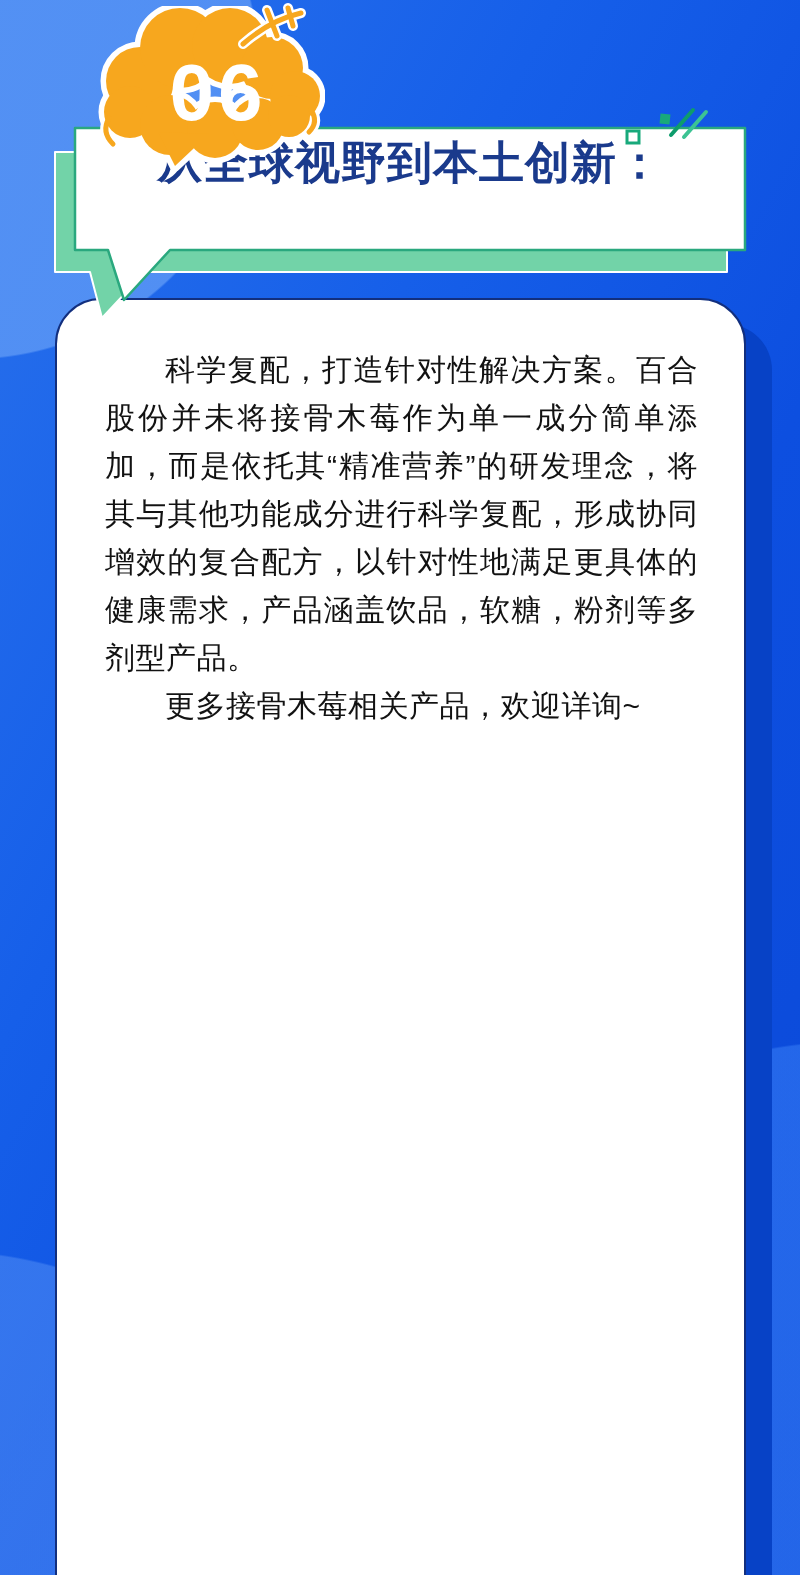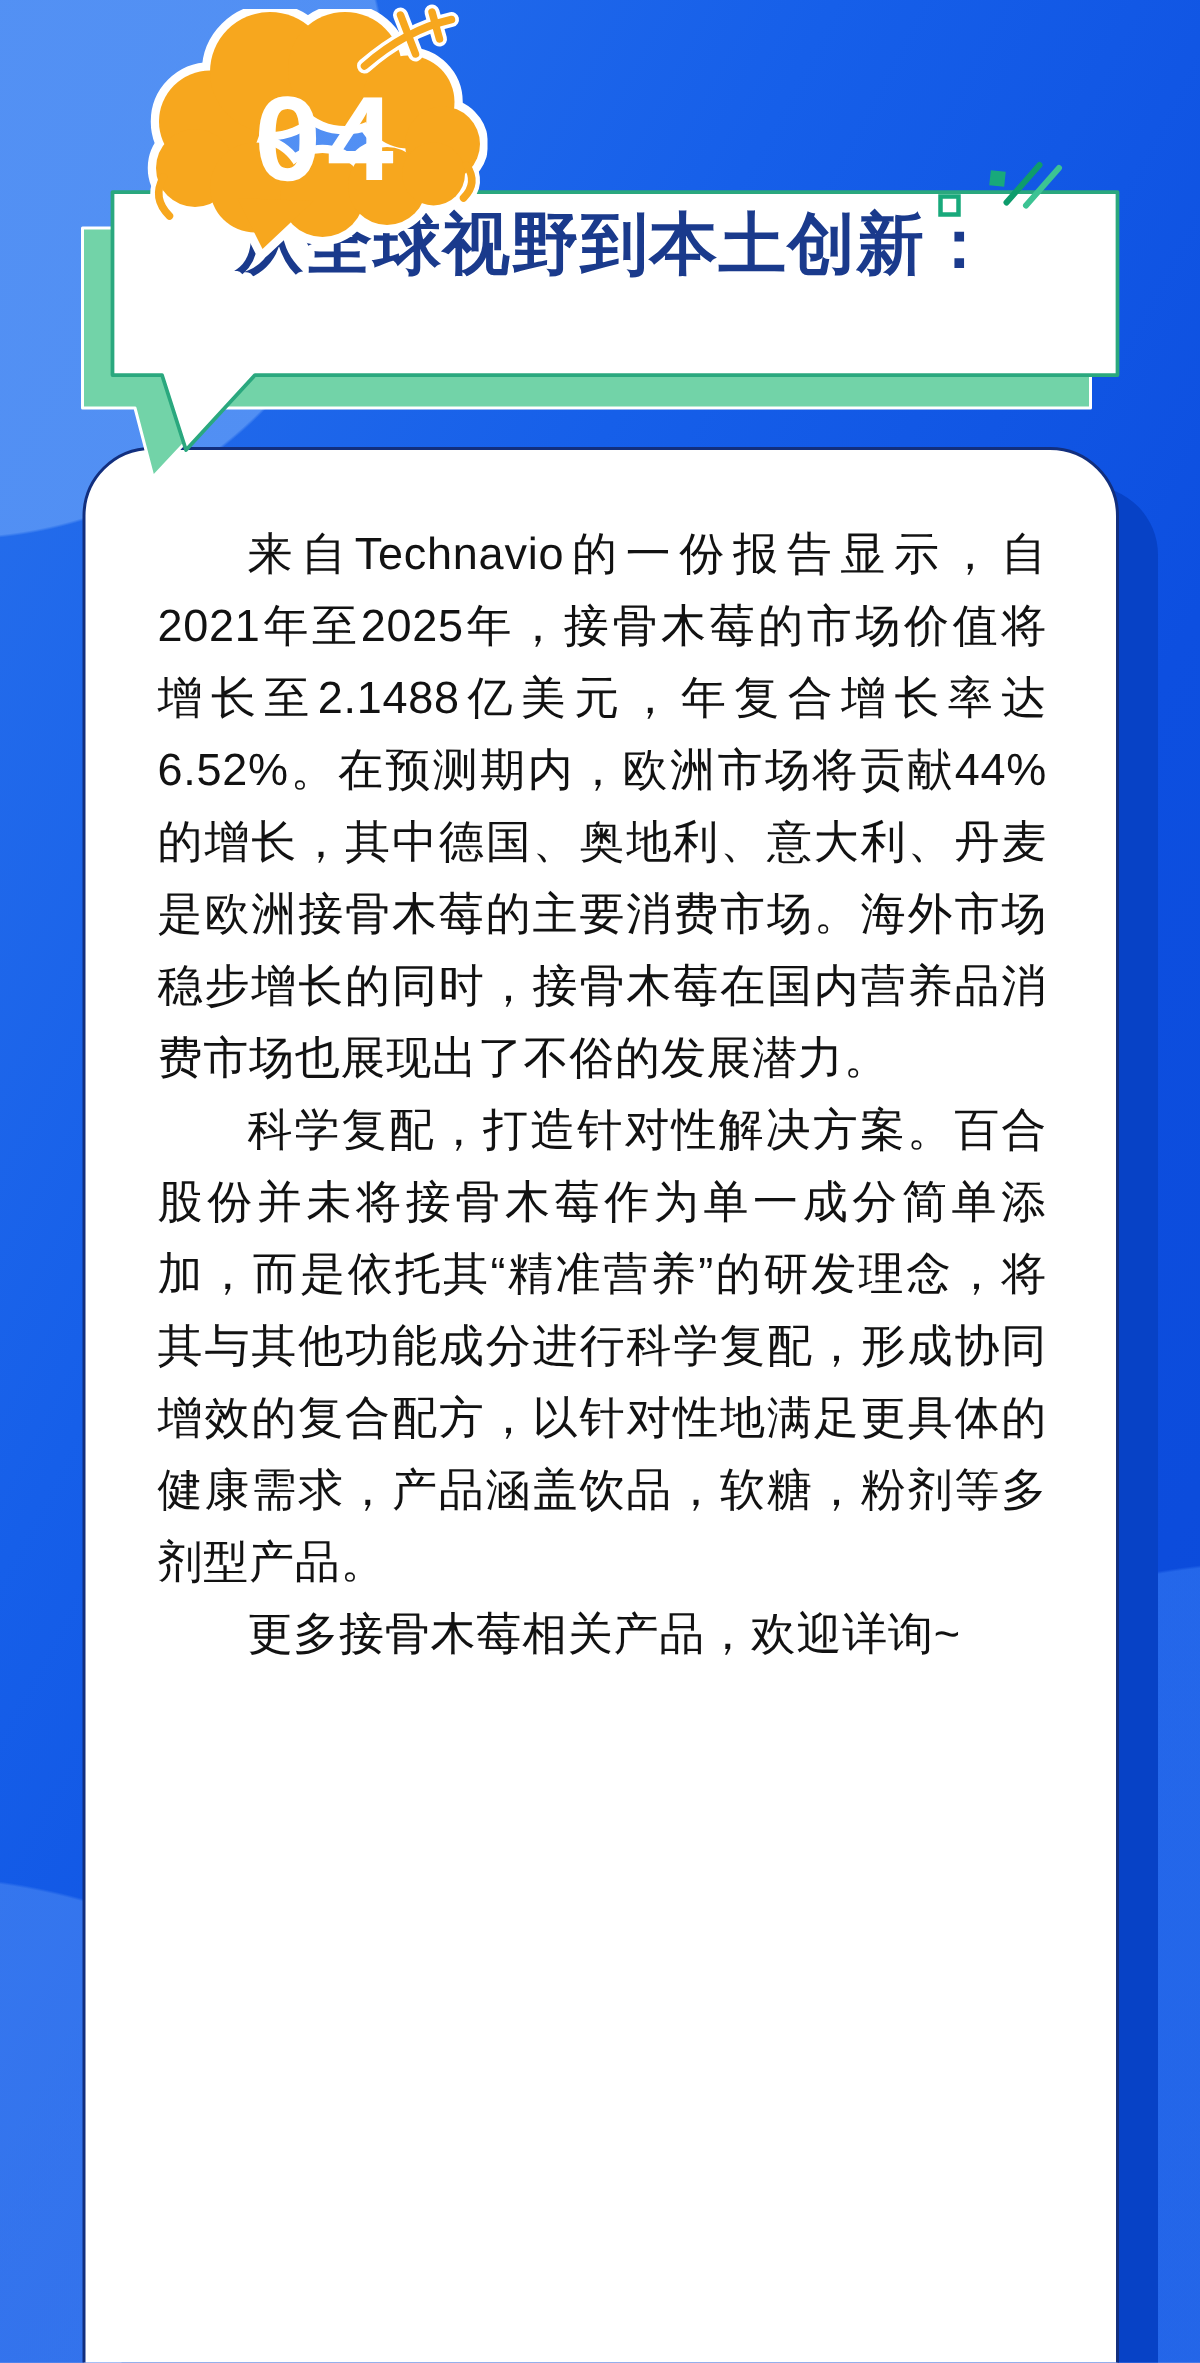--- a/index.html
+++ b/index.html
@@ -114,7 +114,7 @@
     </g>
   </svg>
 
-  <div class="badge-number">04</div>
+  <div class="badge-number">06</div>
 
   <svg class="plane-svg" width="78" height="56" viewBox="0 0 78 56">
     <g fill="none" stroke="#ffffff" stroke-width="10" stroke-linecap="round" stroke-linejoin="round">

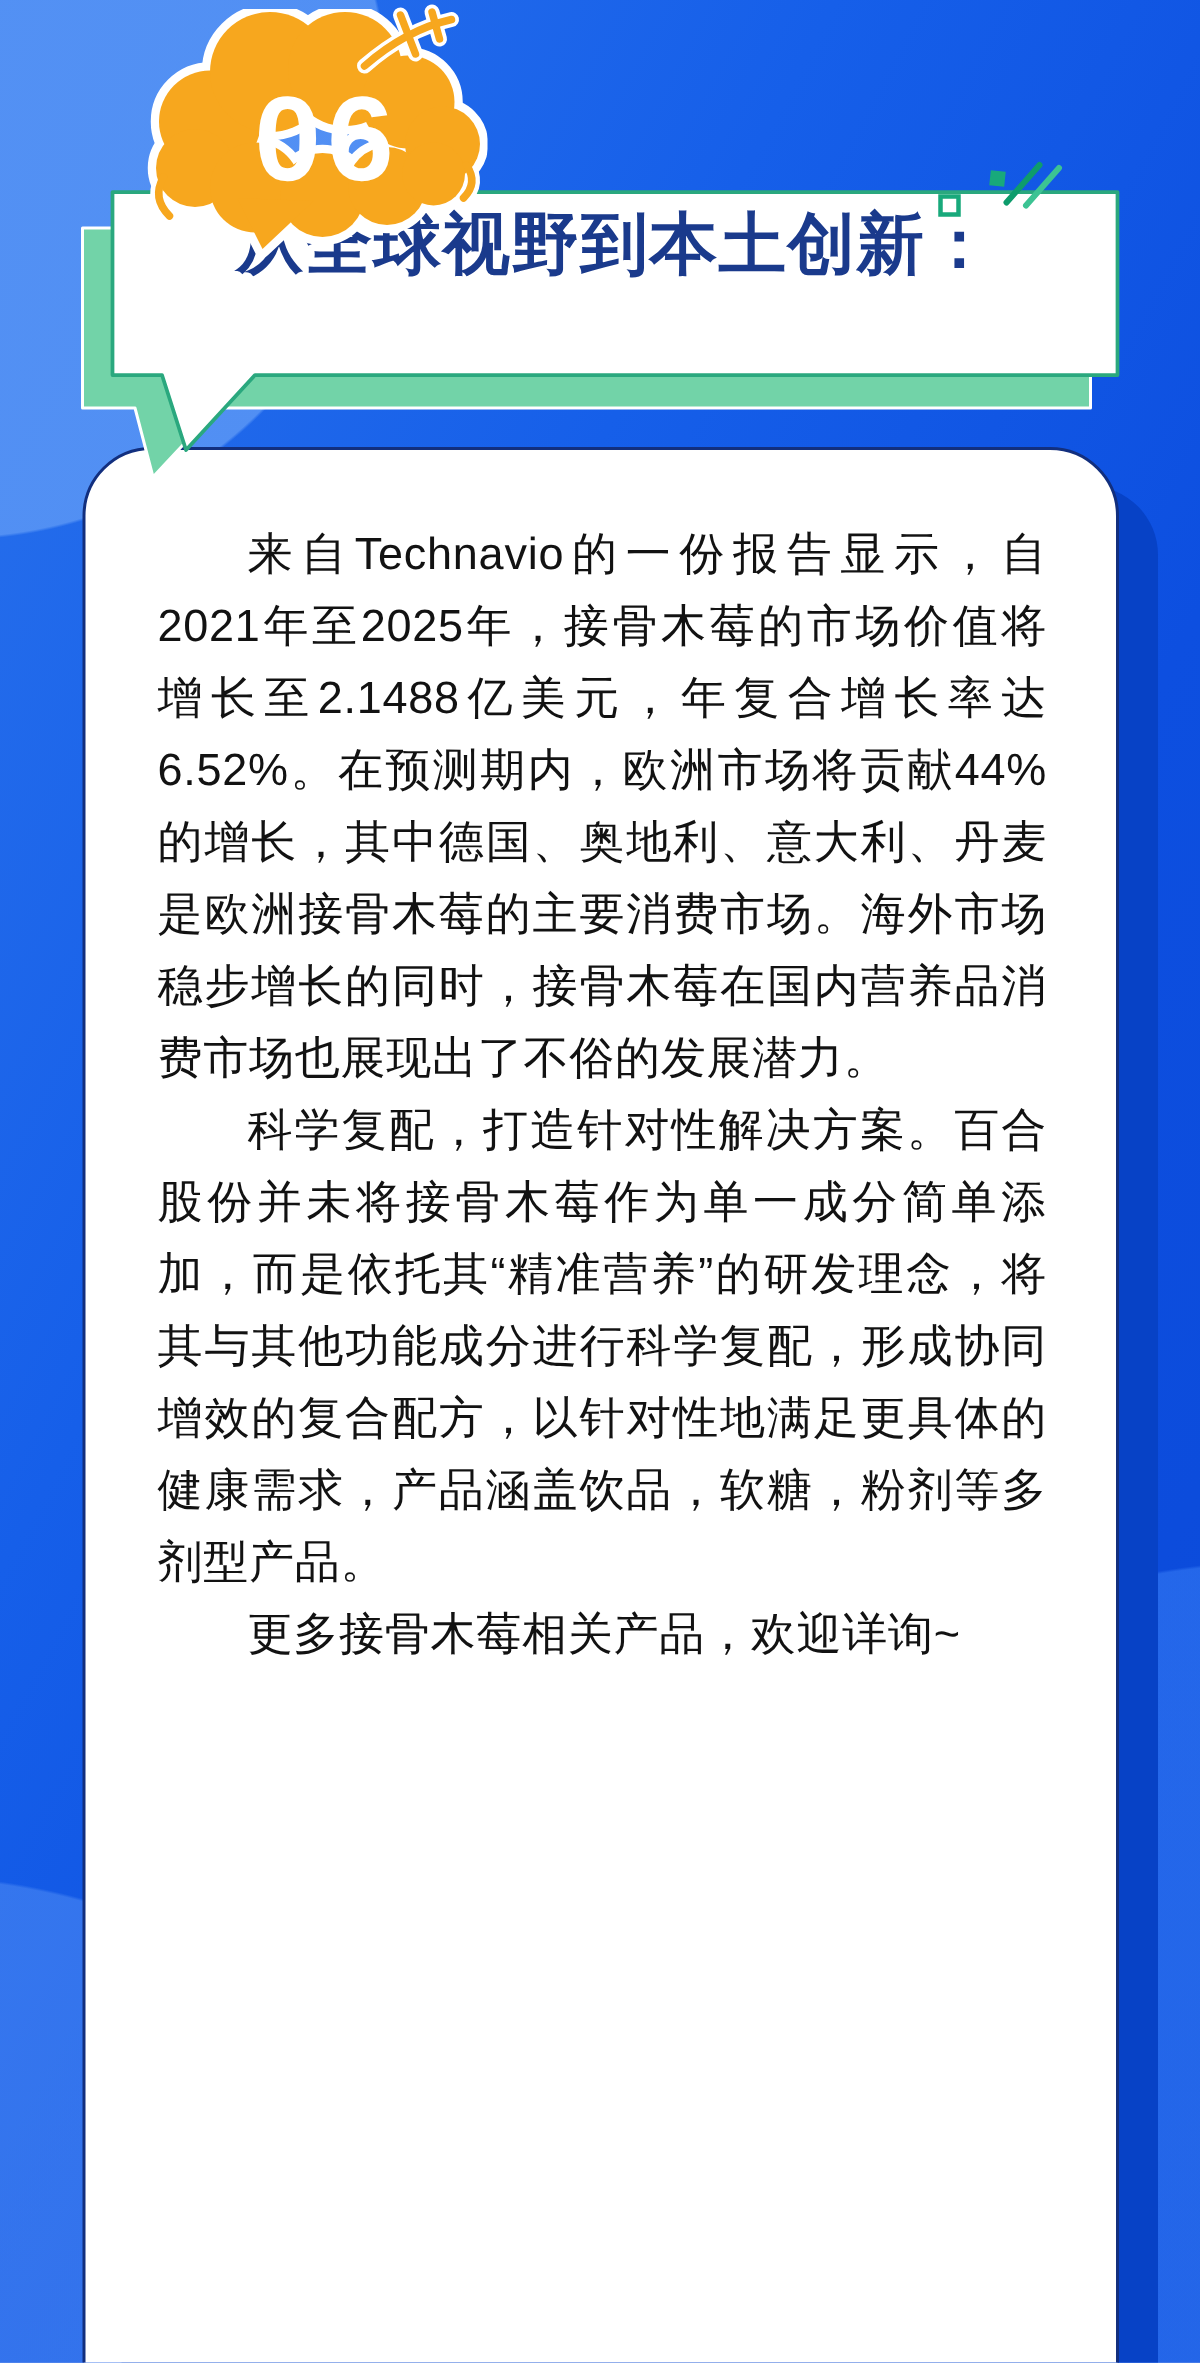--- a/index.html
+++ b/index.html
@@ -62,7 +62,6 @@
 
   <div class="card">
     <div class="article">
-        <p>来自Technavio的一份报告显示，自2021年至2025年，接骨木莓的市场价值将增长至2.1488亿美元，年复合增长率达6.52%。在预测期内，欧洲市场将贡献44%的增长，其中德国、奥地利、意大利、丹麦是欧洲接骨木莓的主要消费市场。海外市场稳步增长的同时，接骨木莓在国内营养品消费市场也展现出了不俗的发展潜力。</p>
         <p class="gap">科学复配，打造针对性解决方案。百合股份并未将接骨木莓作为单一成分简单添加，而是依托其“精准营养”的研发理念，将其与其他功能成分进行科学复配，形成协同增效的复合配方，以针对性地满足更具体的健康需求，产品涵盖饮品，软糖，粉剂等多剂型产品。</p>
         <p>更多接骨木莓相关产品，欢迎详询~</p>
       </div>

